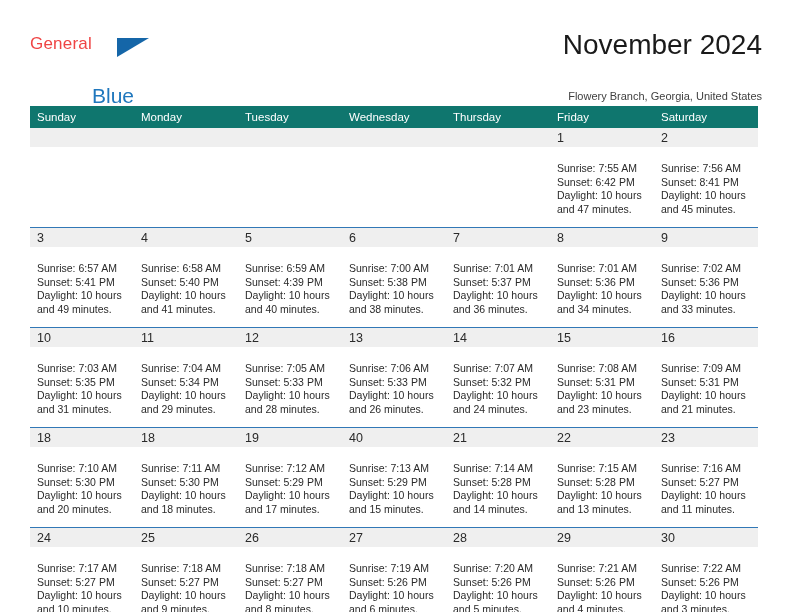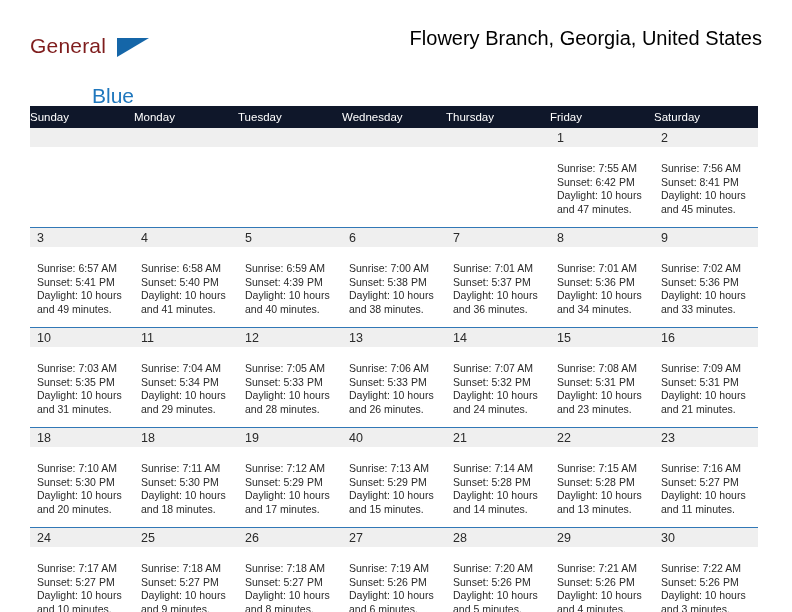--- a/index.html
+++ b/index.html
@@ -40,9 +40,9 @@
     position: absolute;
     left: 0;
     top: 0;
-    font-size: 21px;
+    font-size: 17px;
     letter-spacing: 0.2px;
-    color: #7f1d1d;
+    color: #ef4444;
     font-family: "Liberation Sans", sans-serif;
   }
   .logo-blue {

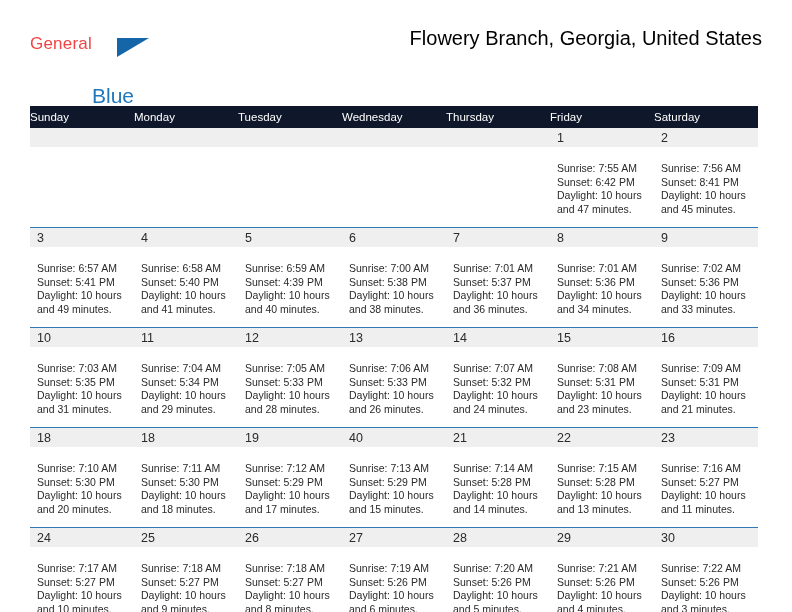--- a/index.html
+++ b/index.html
@@ -150,6 +150,7 @@
       <span class="logo-blue">Blue</span>
     </div>
     <div class="title-block">
+      <div class="cal-title">November 2024</div>
       <div class="cal-subtitle">Flowery Branch, Georgia, United States</div>
     </div>
   </div>

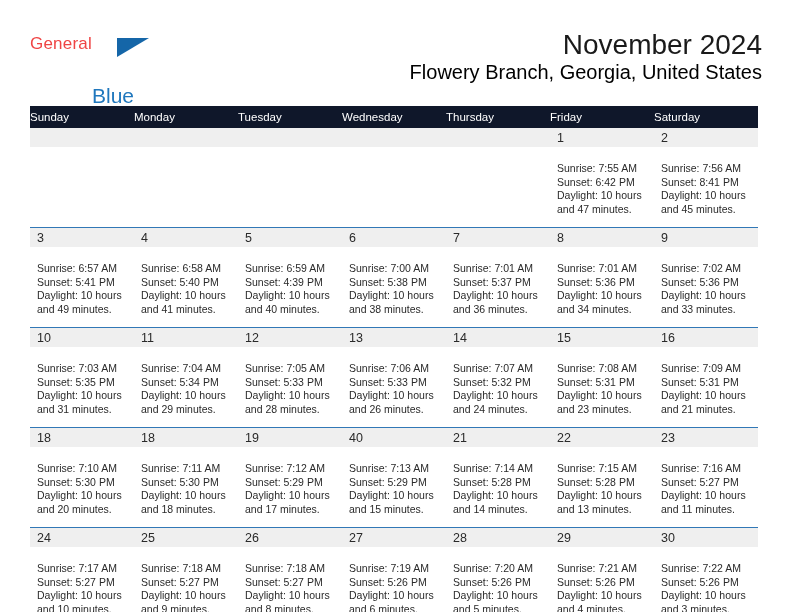--- a/index.html
+++ b/index.html
@@ -78,10 +78,10 @@
     white-space: nowrap;
   }
   .cal-subtitle {
-    font-size: 20px;
-    color: #000000;
+    font-size: 11px;
+    color: #404040;
     line-height: 20px;
-    margin-top: 0;
+    margin-top: 24px;
     white-space: nowrap;
   }
 

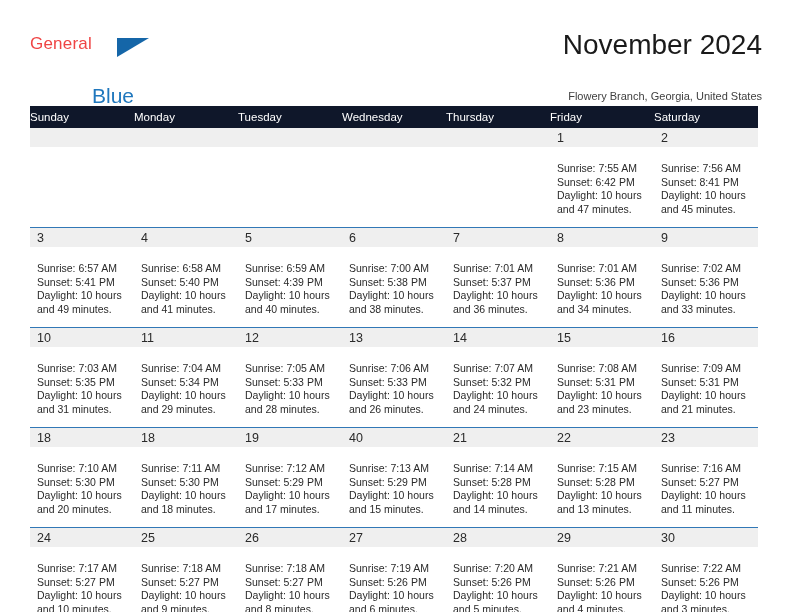--- a/index.html
+++ b/index.html
@@ -95,12 +95,12 @@
     table-layout: fixed;
   }
   .calendar th {
-    background: #0f172a;
+    background: #0f766e;
     color: #ffffff;
     font-size: 11.5px;
     font-weight: normal;
     text-align: left;
-    padding: 5px 0 5px 0;
+    padding: 5px 0 5px 7px;
     height: 20px;
     box-sizing: border-box;
   }

